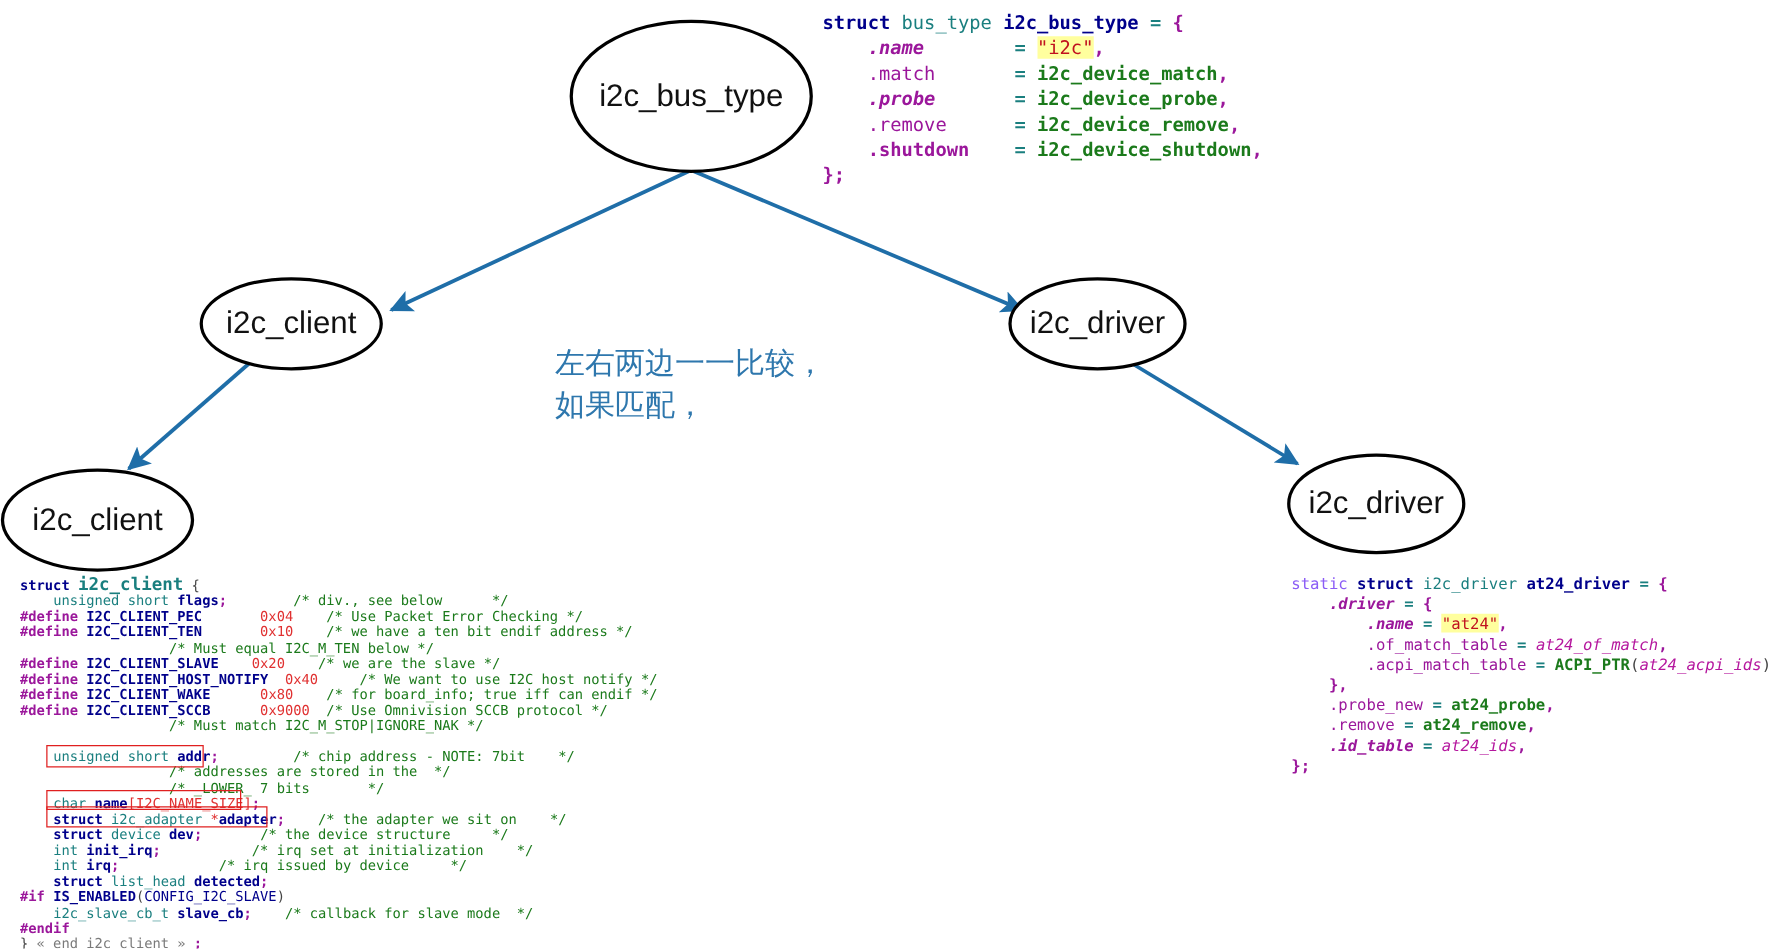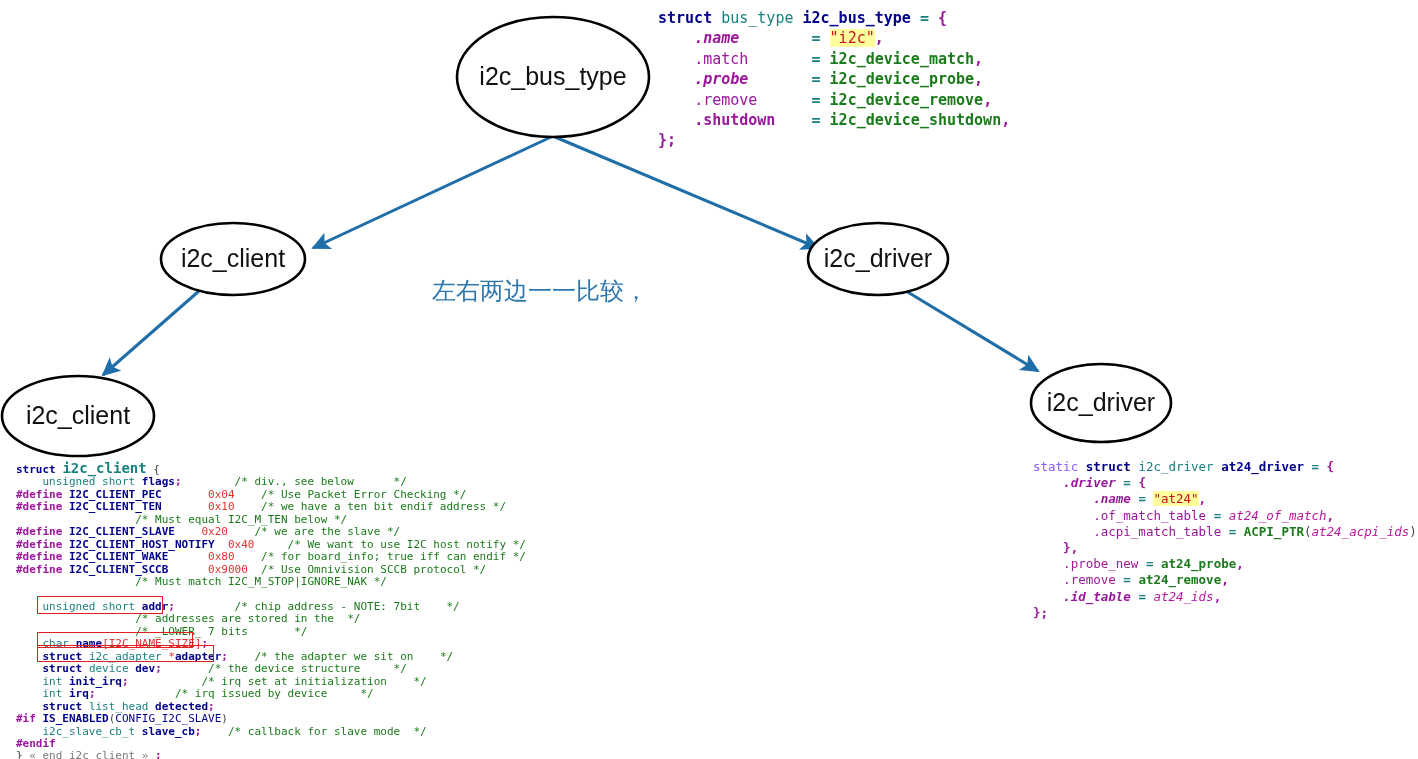--- a/index.html
+++ b/index.html
@@ -151,7 +151,7 @@
     </g>
   </svg>
 
-  <div class="annotation" style="left:432px; top:274px;">
+  <div class="annotation" style="left:444px; top:274px;">
     <div>左右两边一一比较，</div>
   </div>
 

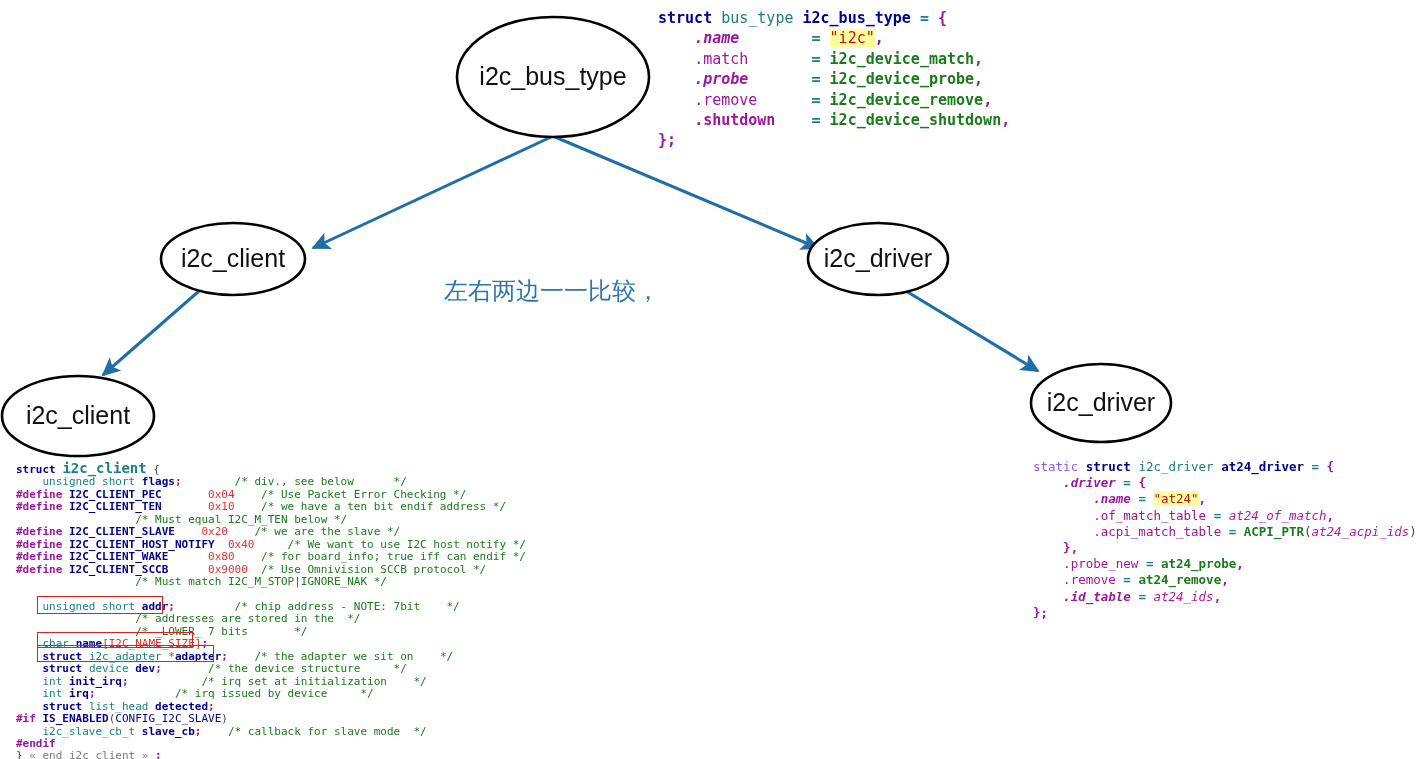--- a/index.html
+++ b/index.html
@@ -153,6 +153,7 @@
 
   <div class="annotation" style="left:444px; top:274px;">
     <div>左右两边一一比较，</div>
+    <div>如果匹配，</div>
   </div>
 
   <div class="code" id="code-bus-type"><span class="t-kw">struct</span> <span class="t-type">bus_type</span> <span class="t-name">i2c_bus_type</span> <span class="t-op">=</span> <span class="t-brace">{</span>

